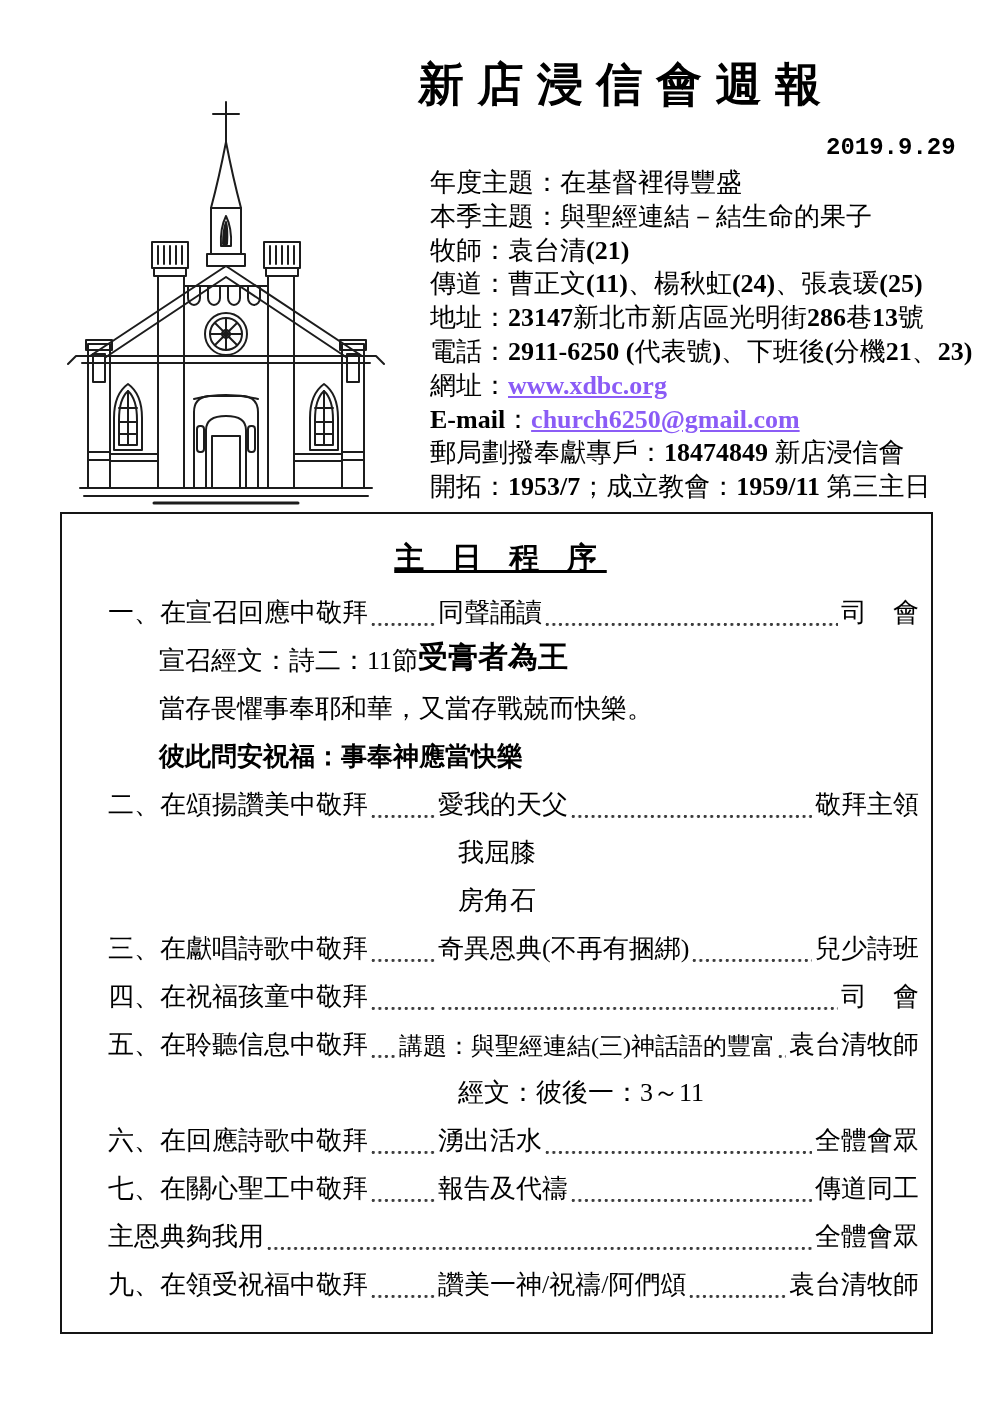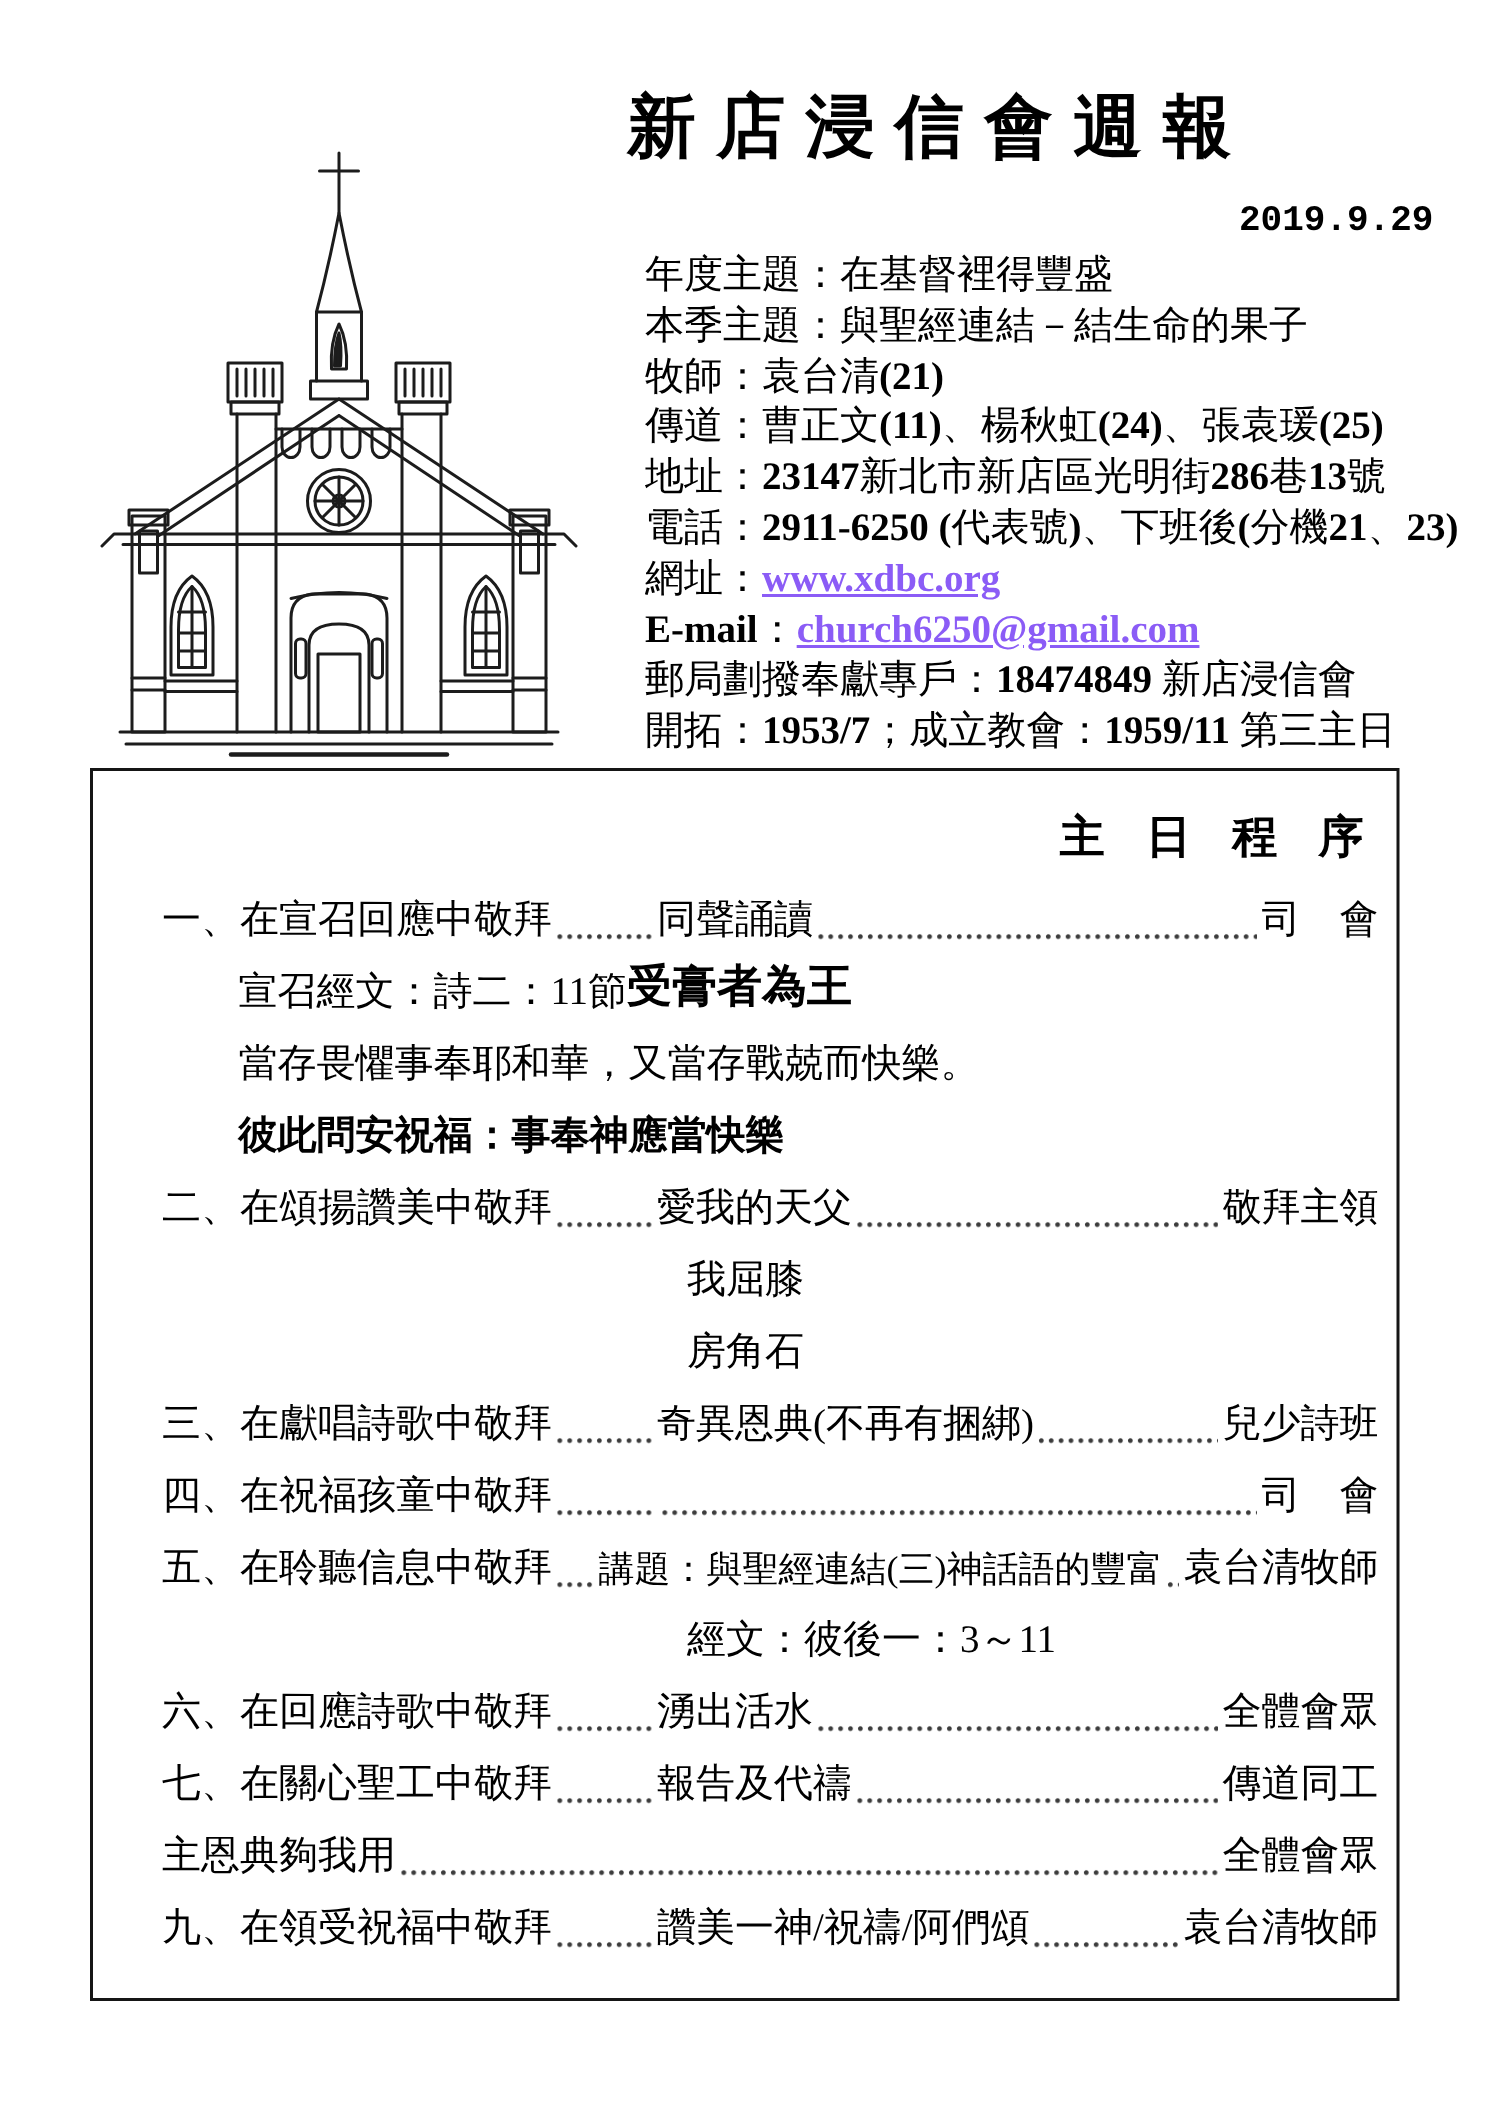--- a/index.html
+++ b/index.html
@@ -24,7 +24,7 @@
     position:absolute;left:60px;top:512px;width:873px;height:822px;
     border:2px solid #151515;box-sizing:border-box;padding:0 12px 0 20px;
   }
-  .svc-title{text-align:right;font-size:30px;font-weight:bold;letter-spacing:10px;margin:24px 0 0 0;}
+  .svc-title{text-align:center;font-size:30px;font-weight:bold;letter-spacing:10px;margin:24px 0 0 0;text-decoration:underline;}
   .rows{margin-top:12px;font-size:26px;margin-left:26px;}
   .p-row,.p-sub{
     height:48px;box-sizing:border-box;display:flex;align-items:flex-end;padding-bottom:9px;

